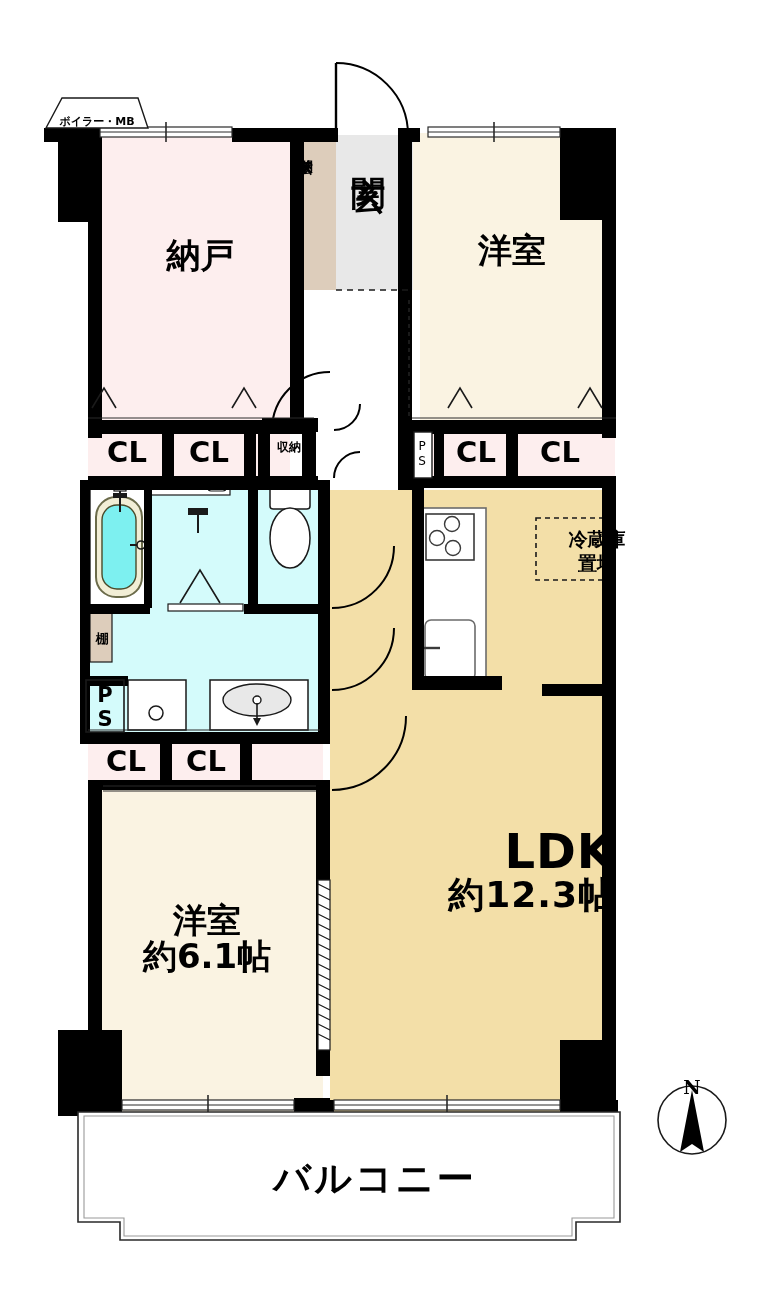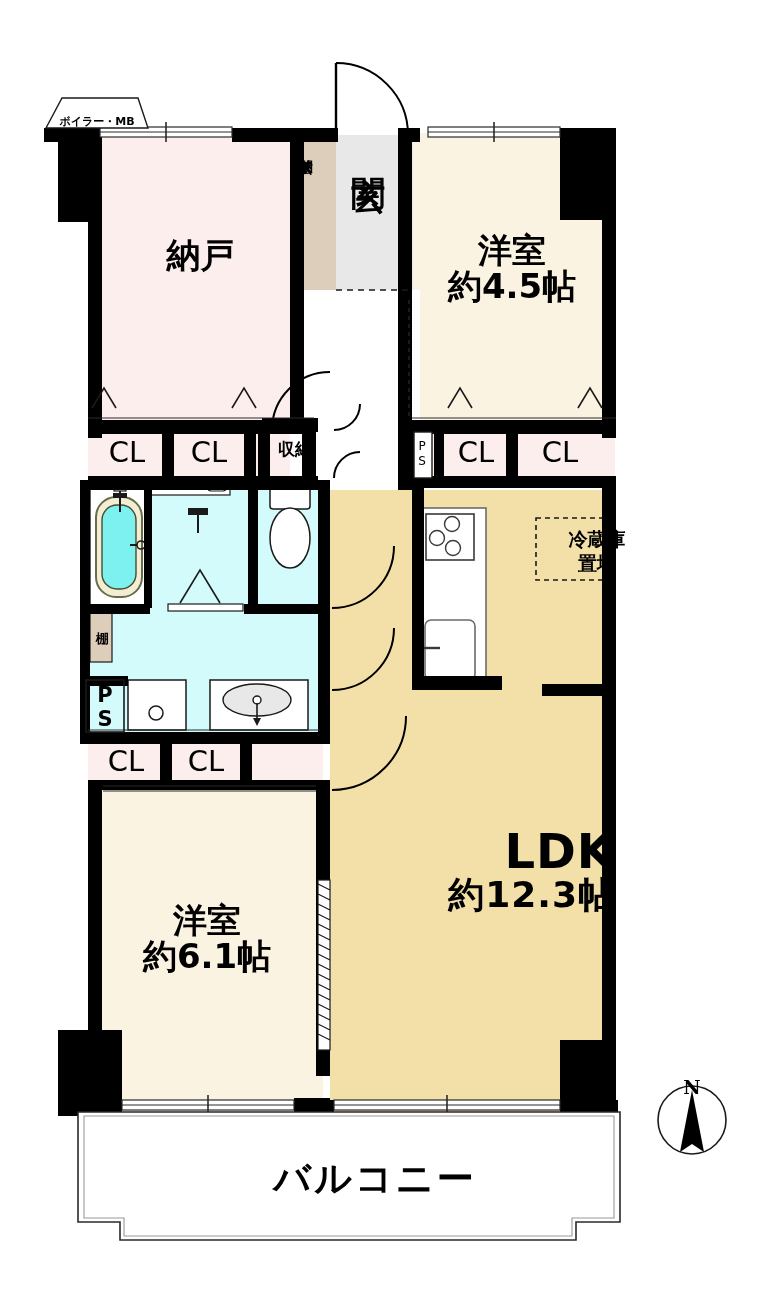--- a/index.html
+++ b/index.html
@@ -321,7 +321,6 @@
 
   <div class="room-label lbl-mid" style="left:412px; top:233px; width:200px;">
     <div>洋室</div>
-    <div>約4.5帖</div>
   </div>
 
   <div class="room-label lbl-mid" style="left:102px; top:903px; width:210px;">

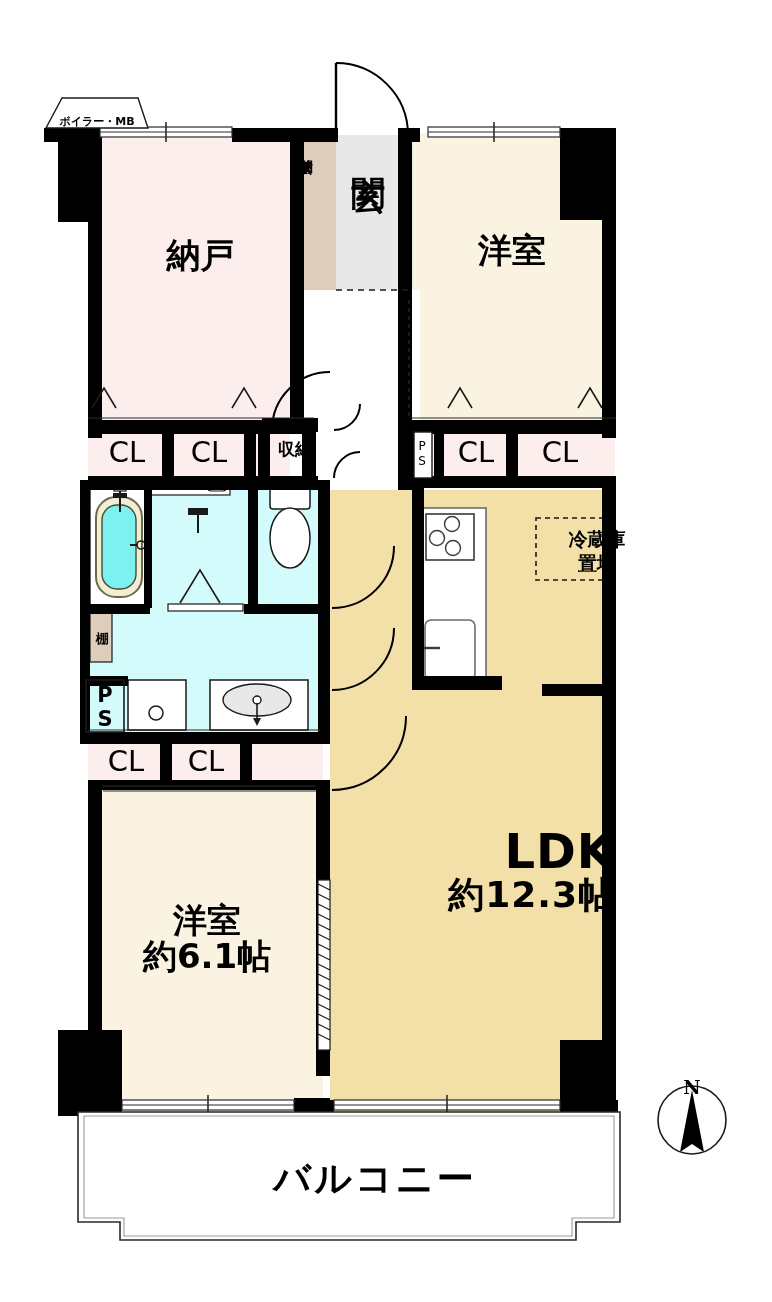--- a/index.html
+++ b/index.html
@@ -32,7 +32,7 @@
   }
   .lbl-big   { font-size: 40px; letter-spacing: 1px; }
   .lbl-mid   { font-size: 34px; }
-  .lbl-cl    { font-size: 29px; font-weight: 400; }
+  .lbl-cl    { font-size: 29px; font-weight: 700; }
   .lbl-sm    { font-size: 17px; text-align: right; }
   .lbl-xs    { font-size: 13px; }
   .lbl-tiny  { font-size: 11px; }

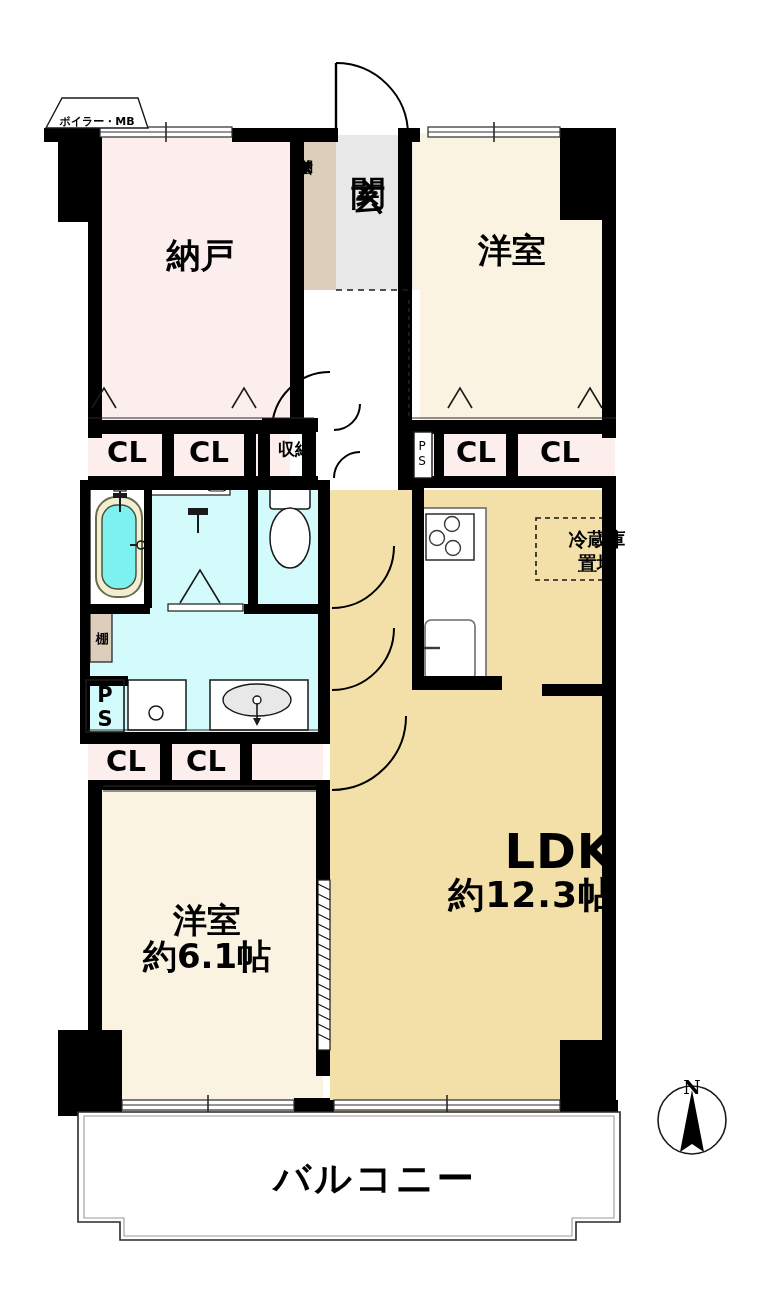--- a/index.html
+++ b/index.html
@@ -33,7 +33,7 @@
   .lbl-big   { font-size: 40px; letter-spacing: 1px; }
   .lbl-mid   { font-size: 34px; }
   .lbl-cl    { font-size: 29px; font-weight: 700; }
-  .lbl-sm    { font-size: 17px; text-align: right; }
+  .lbl-sm    { font-size: 12px; }
   .lbl-xs    { font-size: 13px; }
   .lbl-tiny  { font-size: 11px; }
   .vert      { writing-mode: vertical-rl; text-orientation: upright; }

